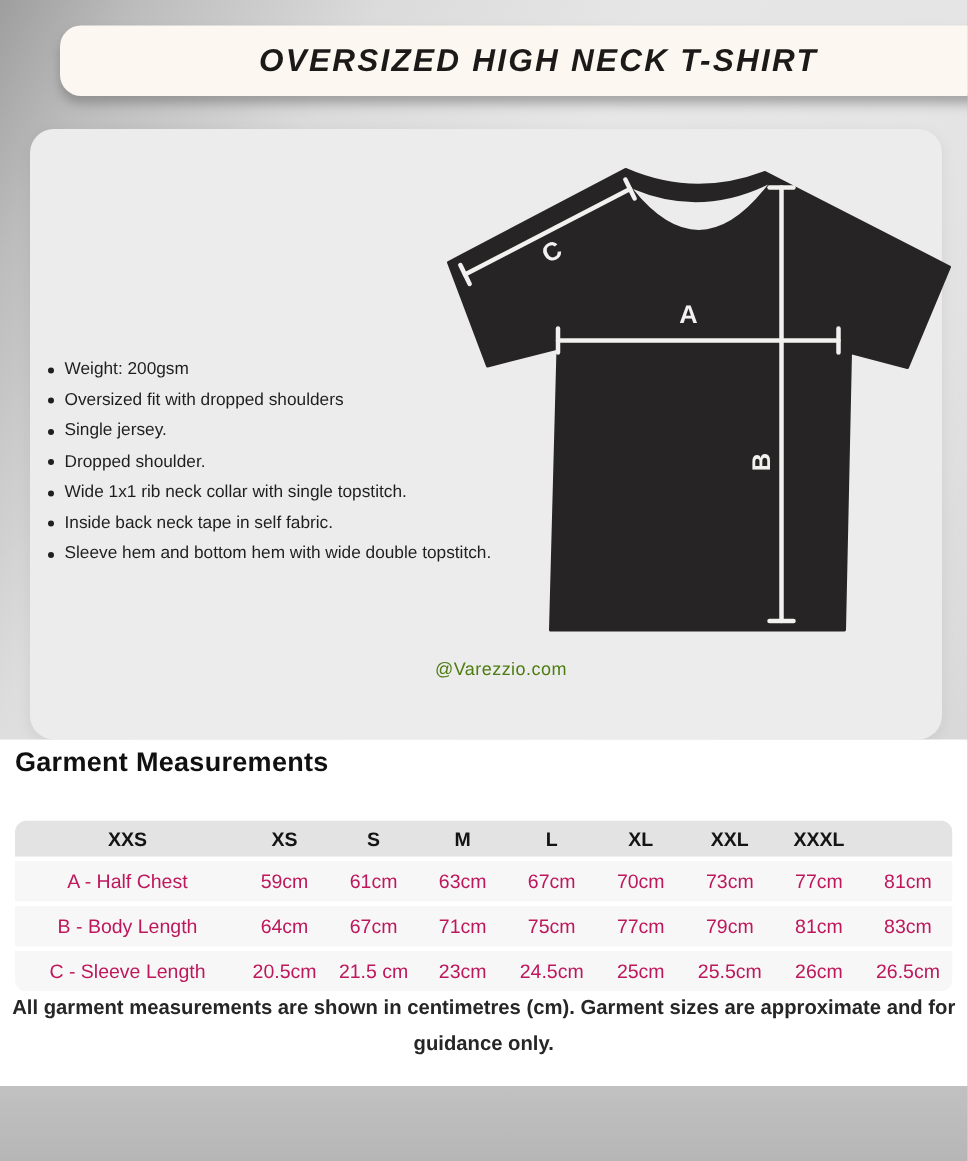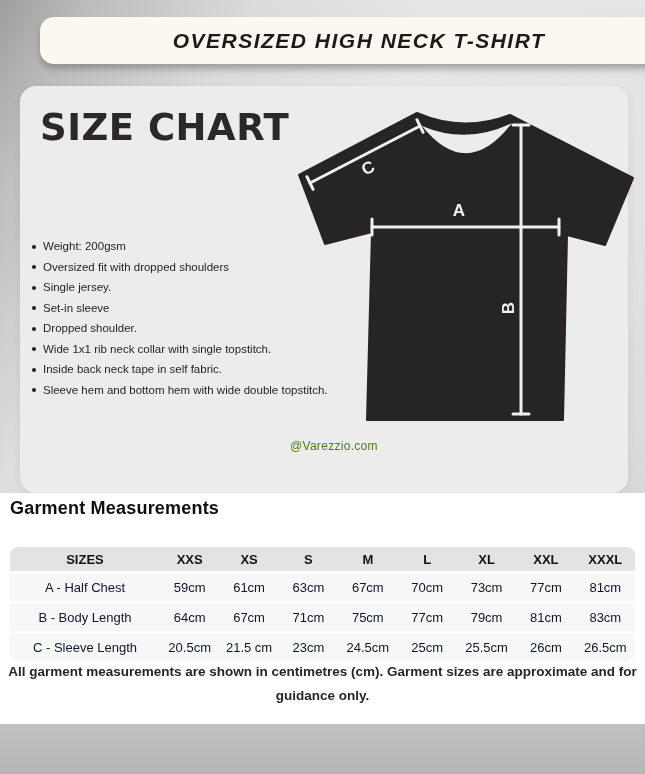--- a/index.html
+++ b/index.html
@@ -106,7 +106,6 @@
   </div>
 
   <div class="card">
-    <h1>SIZE CHART</h1>
 
     <ul class="bullets">
       <li>Weight: 200gsm</li>

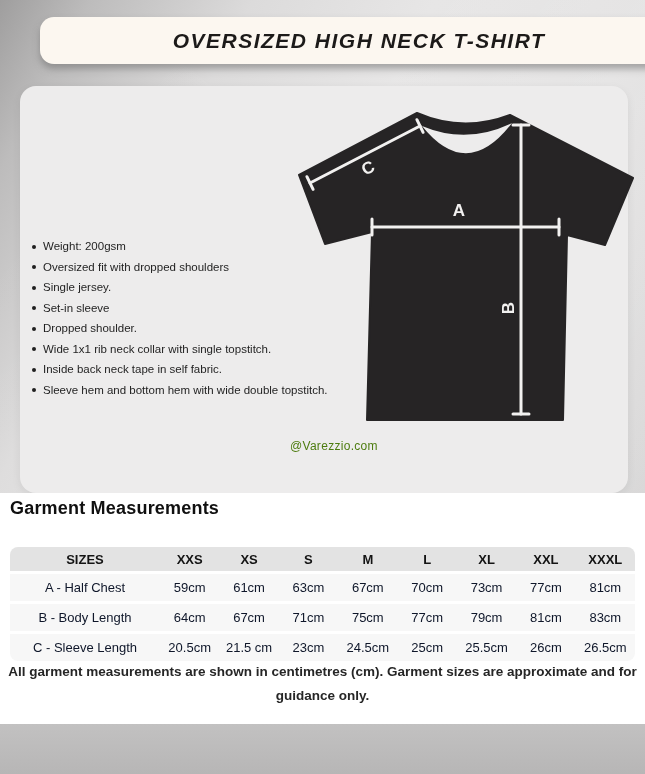--- a/index.html
+++ b/index.html
@@ -111,7 +111,6 @@
       <li>Weight: 200gsm</li>
       <li>Oversized fit with dropped shoulders</li>
       <li>Single jersey.</li>
-      <li>Set-in sleeve</li>
       <li>Dropped shoulder.</li>
       <li>Wide 1x1 rib neck collar with single topstitch.</li>
       <li>Inside back neck tape in self fabric.</li>

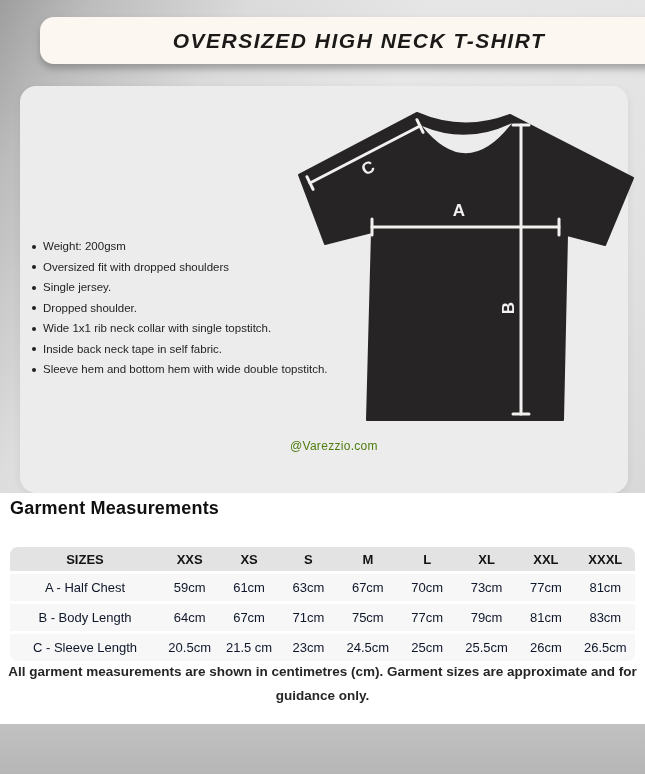--- a/index.html
+++ b/index.html
@@ -144,7 +144,6 @@
 
     <div class="size-table">
       <div class="trow thead">
-        <div class="cell">SIZES</div>
         <div class="cell">XXS</div>
         <div class="cell">XS</div>
         <div class="cell">S</div>

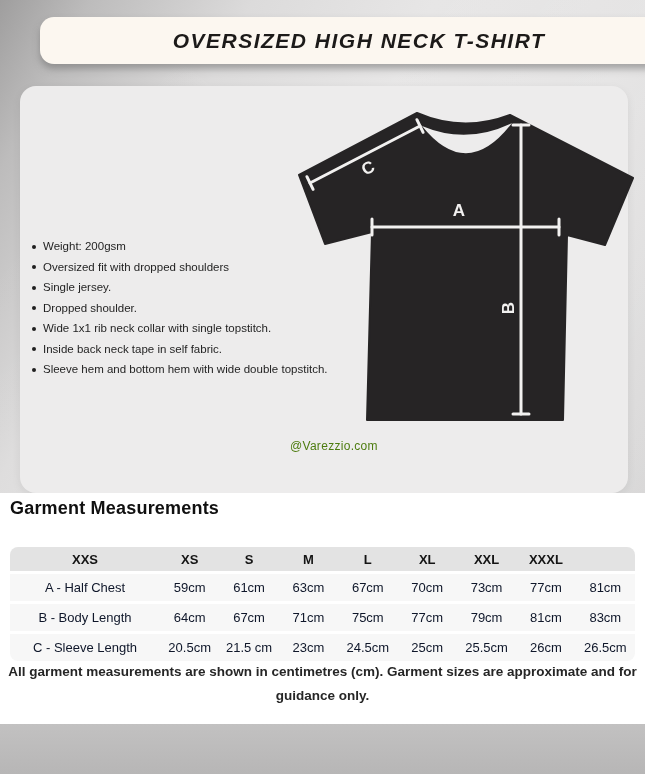--- a/index.html
+++ b/index.html
@@ -81,7 +81,7 @@
   .trow.tdata { background:#f7f7f7; margin-top:3px; }
   .trow .cell {
     display:flex; align-items:center; justify-content:center;
-    font-size:13px; color:#0f172a; height:27px;
+    font-size:13px; color:#be185d; height:27px;
   }
   .trow.thead .cell { font-weight:bold; height:24px; color:#141414; }
   .note {

